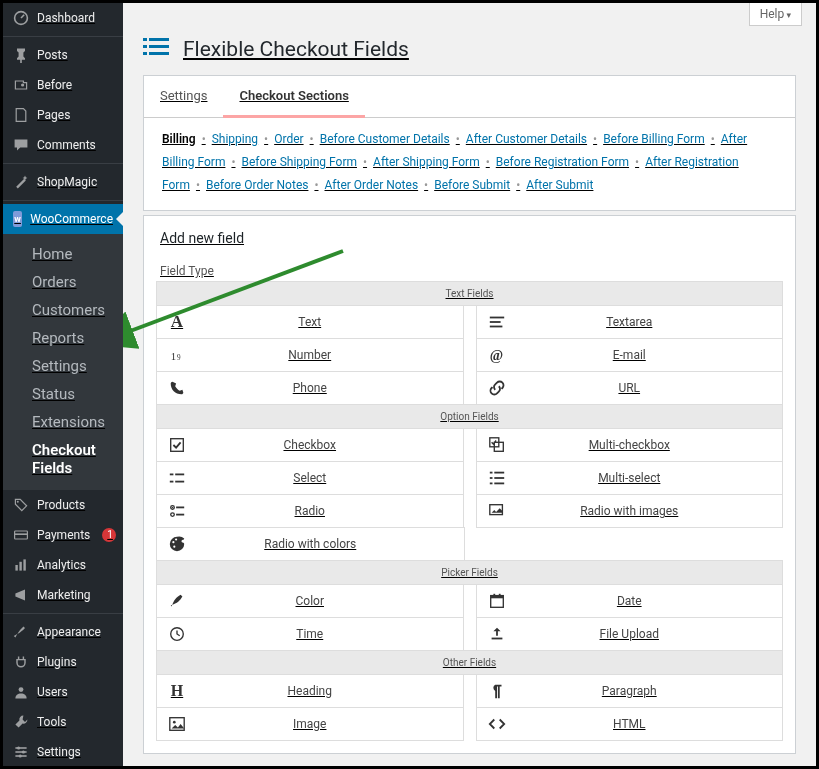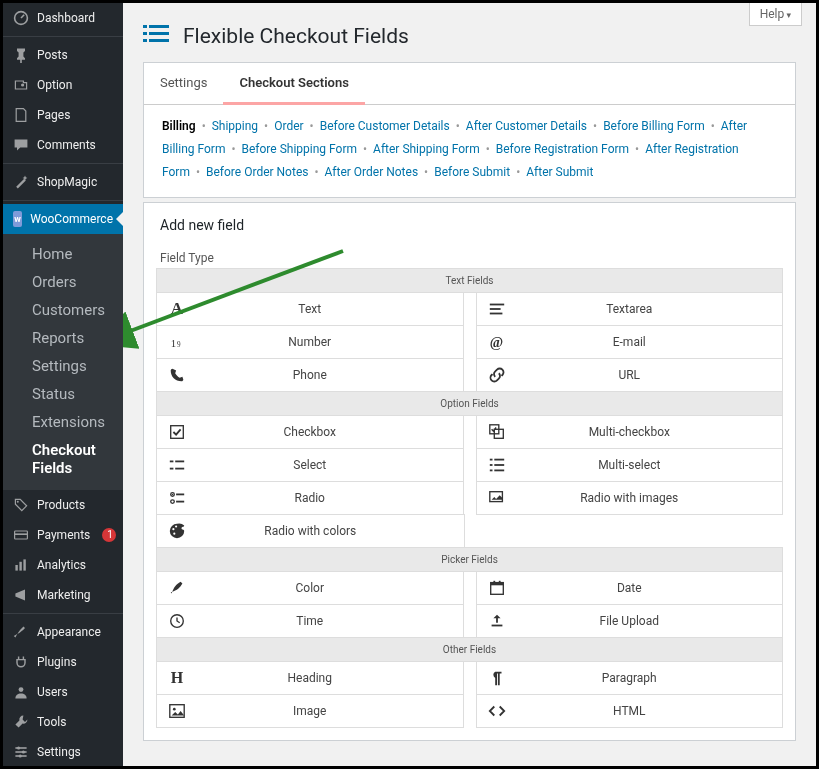--- a/index.html
+++ b/index.html
@@ -4,7 +4,7 @@
 <style>
 * { box-sizing: border-box; margin: 0; padding: 0; }
 body { font-family: -apple-system, BlinkMacSystemFont, "Segoe UI", Roboto, sans-serif; font-size: 13px; background: #000; }
-.frame { width: 819px; height: 769px; background: #4d7c0f; display: flex; position: relative; border: 3px solid #000; }
+.frame { width: 819px; height: 769px; background: #4d7c0f; display: flex; position: relative; border: 3px solid #000; text-decoration: underline; }
 
 
 .sidebar { width: 120px; background: #23282d; color: #eee; flex-shrink: 0; font-size: 12px; overflow: hidden; }

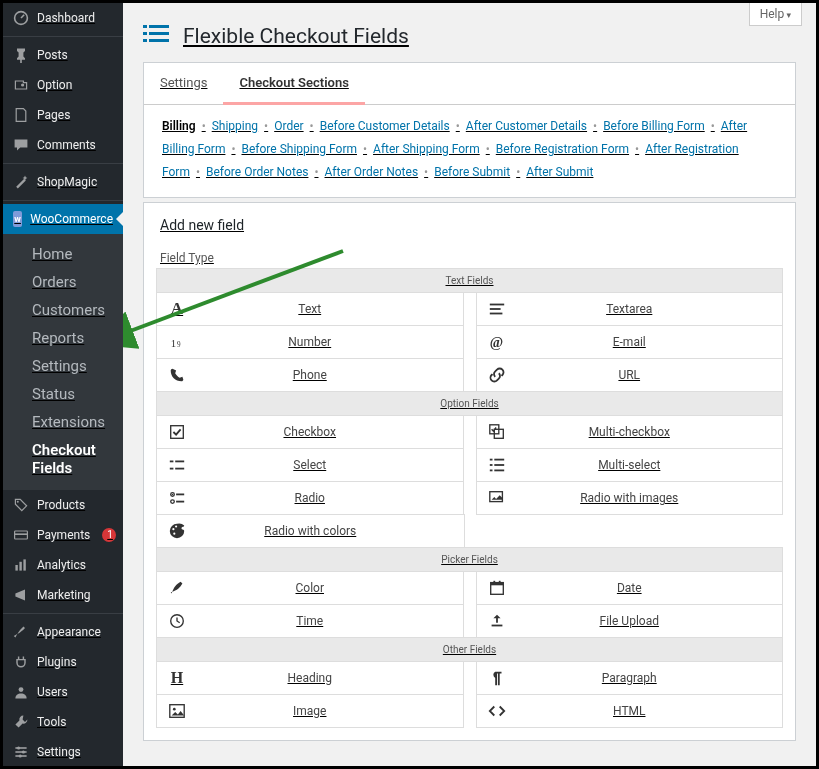--- a/index.html
+++ b/index.html
@@ -20,7 +20,7 @@
 .woo-square { width: 16px; height: 16px; background: #7f9bd9; border-radius: 2px; display: inline-flex; align-items: center; justify-content: center; font-size: 9px; color: #fff; font-weight: bold; }
 
 
-.main { flex: 1; background: #f1f1f1; position: relative; overflow: auto; padding: 0 20px 20px; }
+.main { flex: 1; background: #f1f1f1; position: relative; overflow: auto; padding: 13px 20px 20px; }
 .help-wrap { position: absolute; right: 14px; top: 0; }
 .help-tab { background: #fff; border: 1px solid #ccc; border-top: none; padding: 4px 10px; font-size: 12px; color: #666; cursor: pointer; }
 .help-tab::after { content: " ▾"; font-size: 9px; }

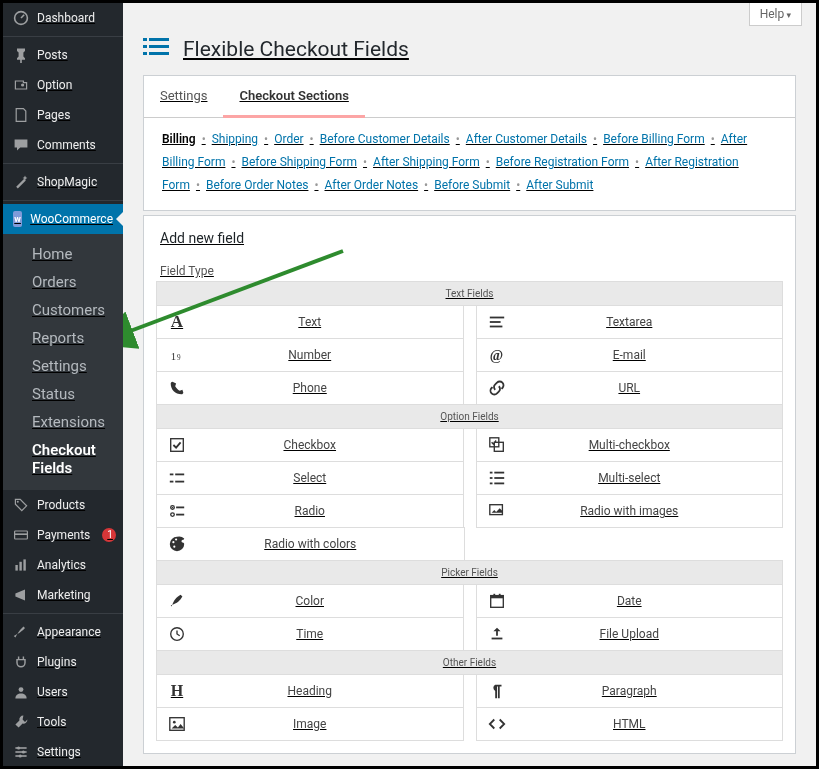--- a/index.html
+++ b/index.html
@@ -83,7 +83,7 @@
               <use href="#i-media"></use>
             </svg>
           </span>
-     <span>Option</span>
+     <span>Before</span>
    </div>
         <div class="menu-item">
      <span class="menu-icon">

